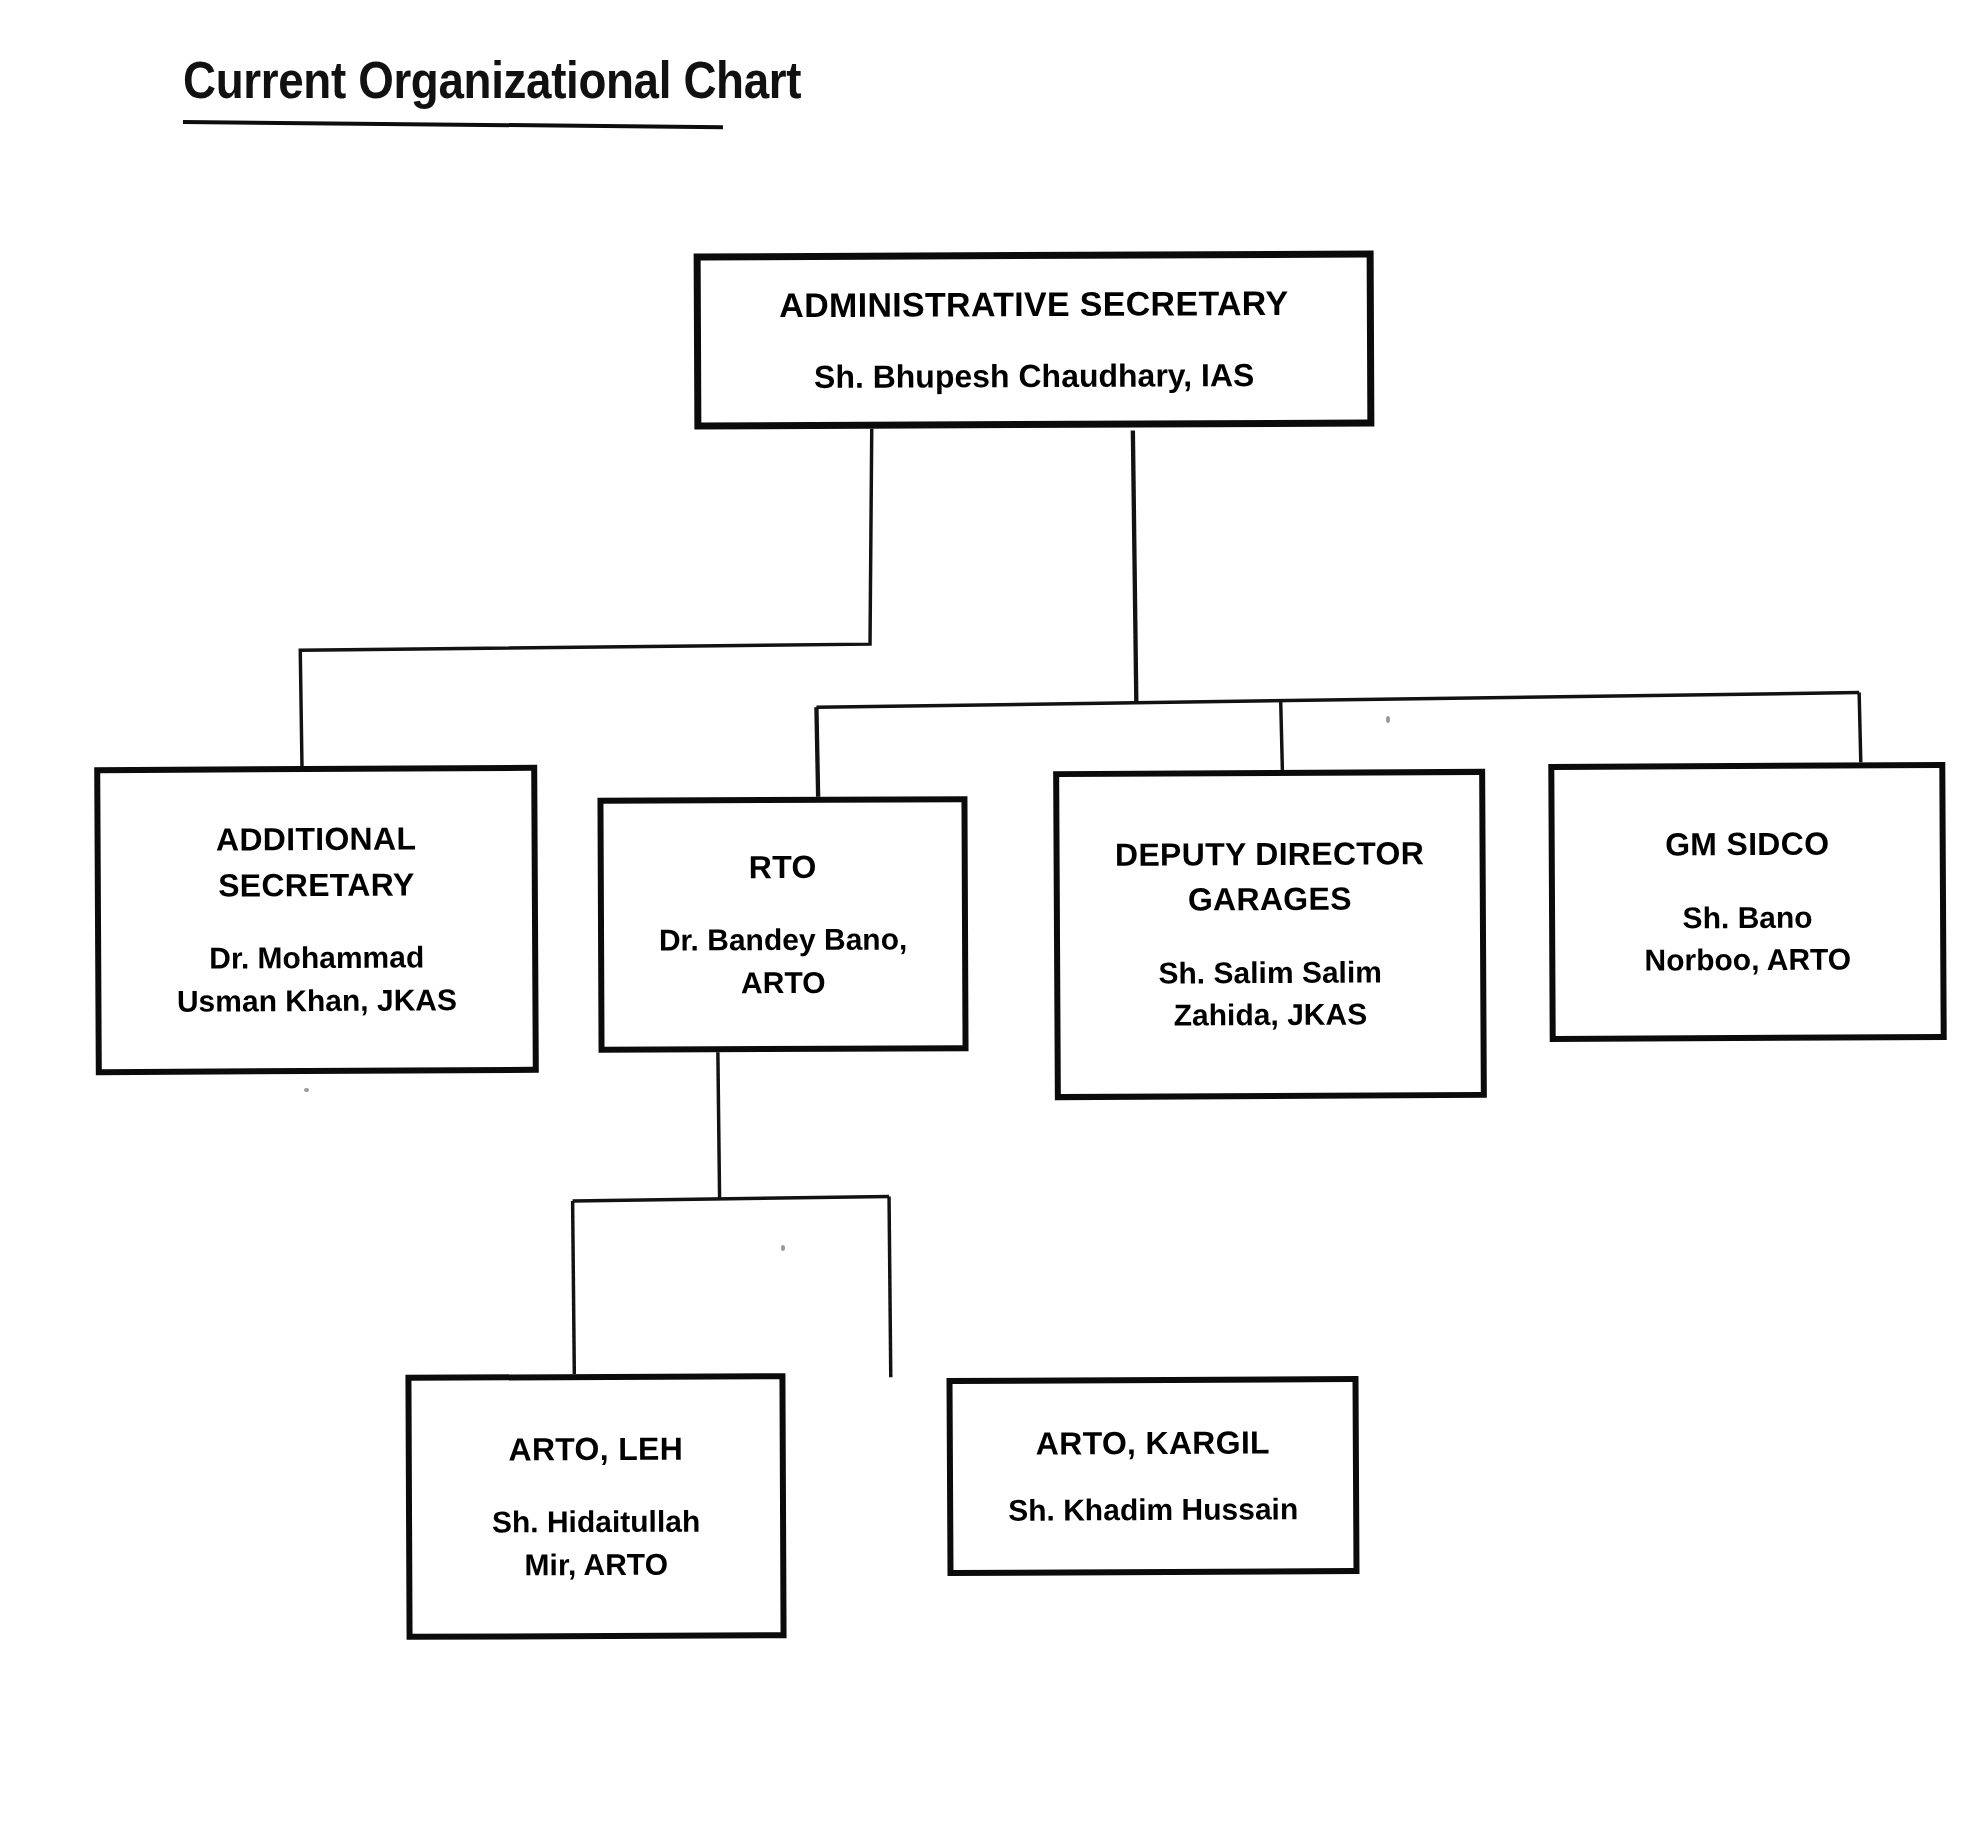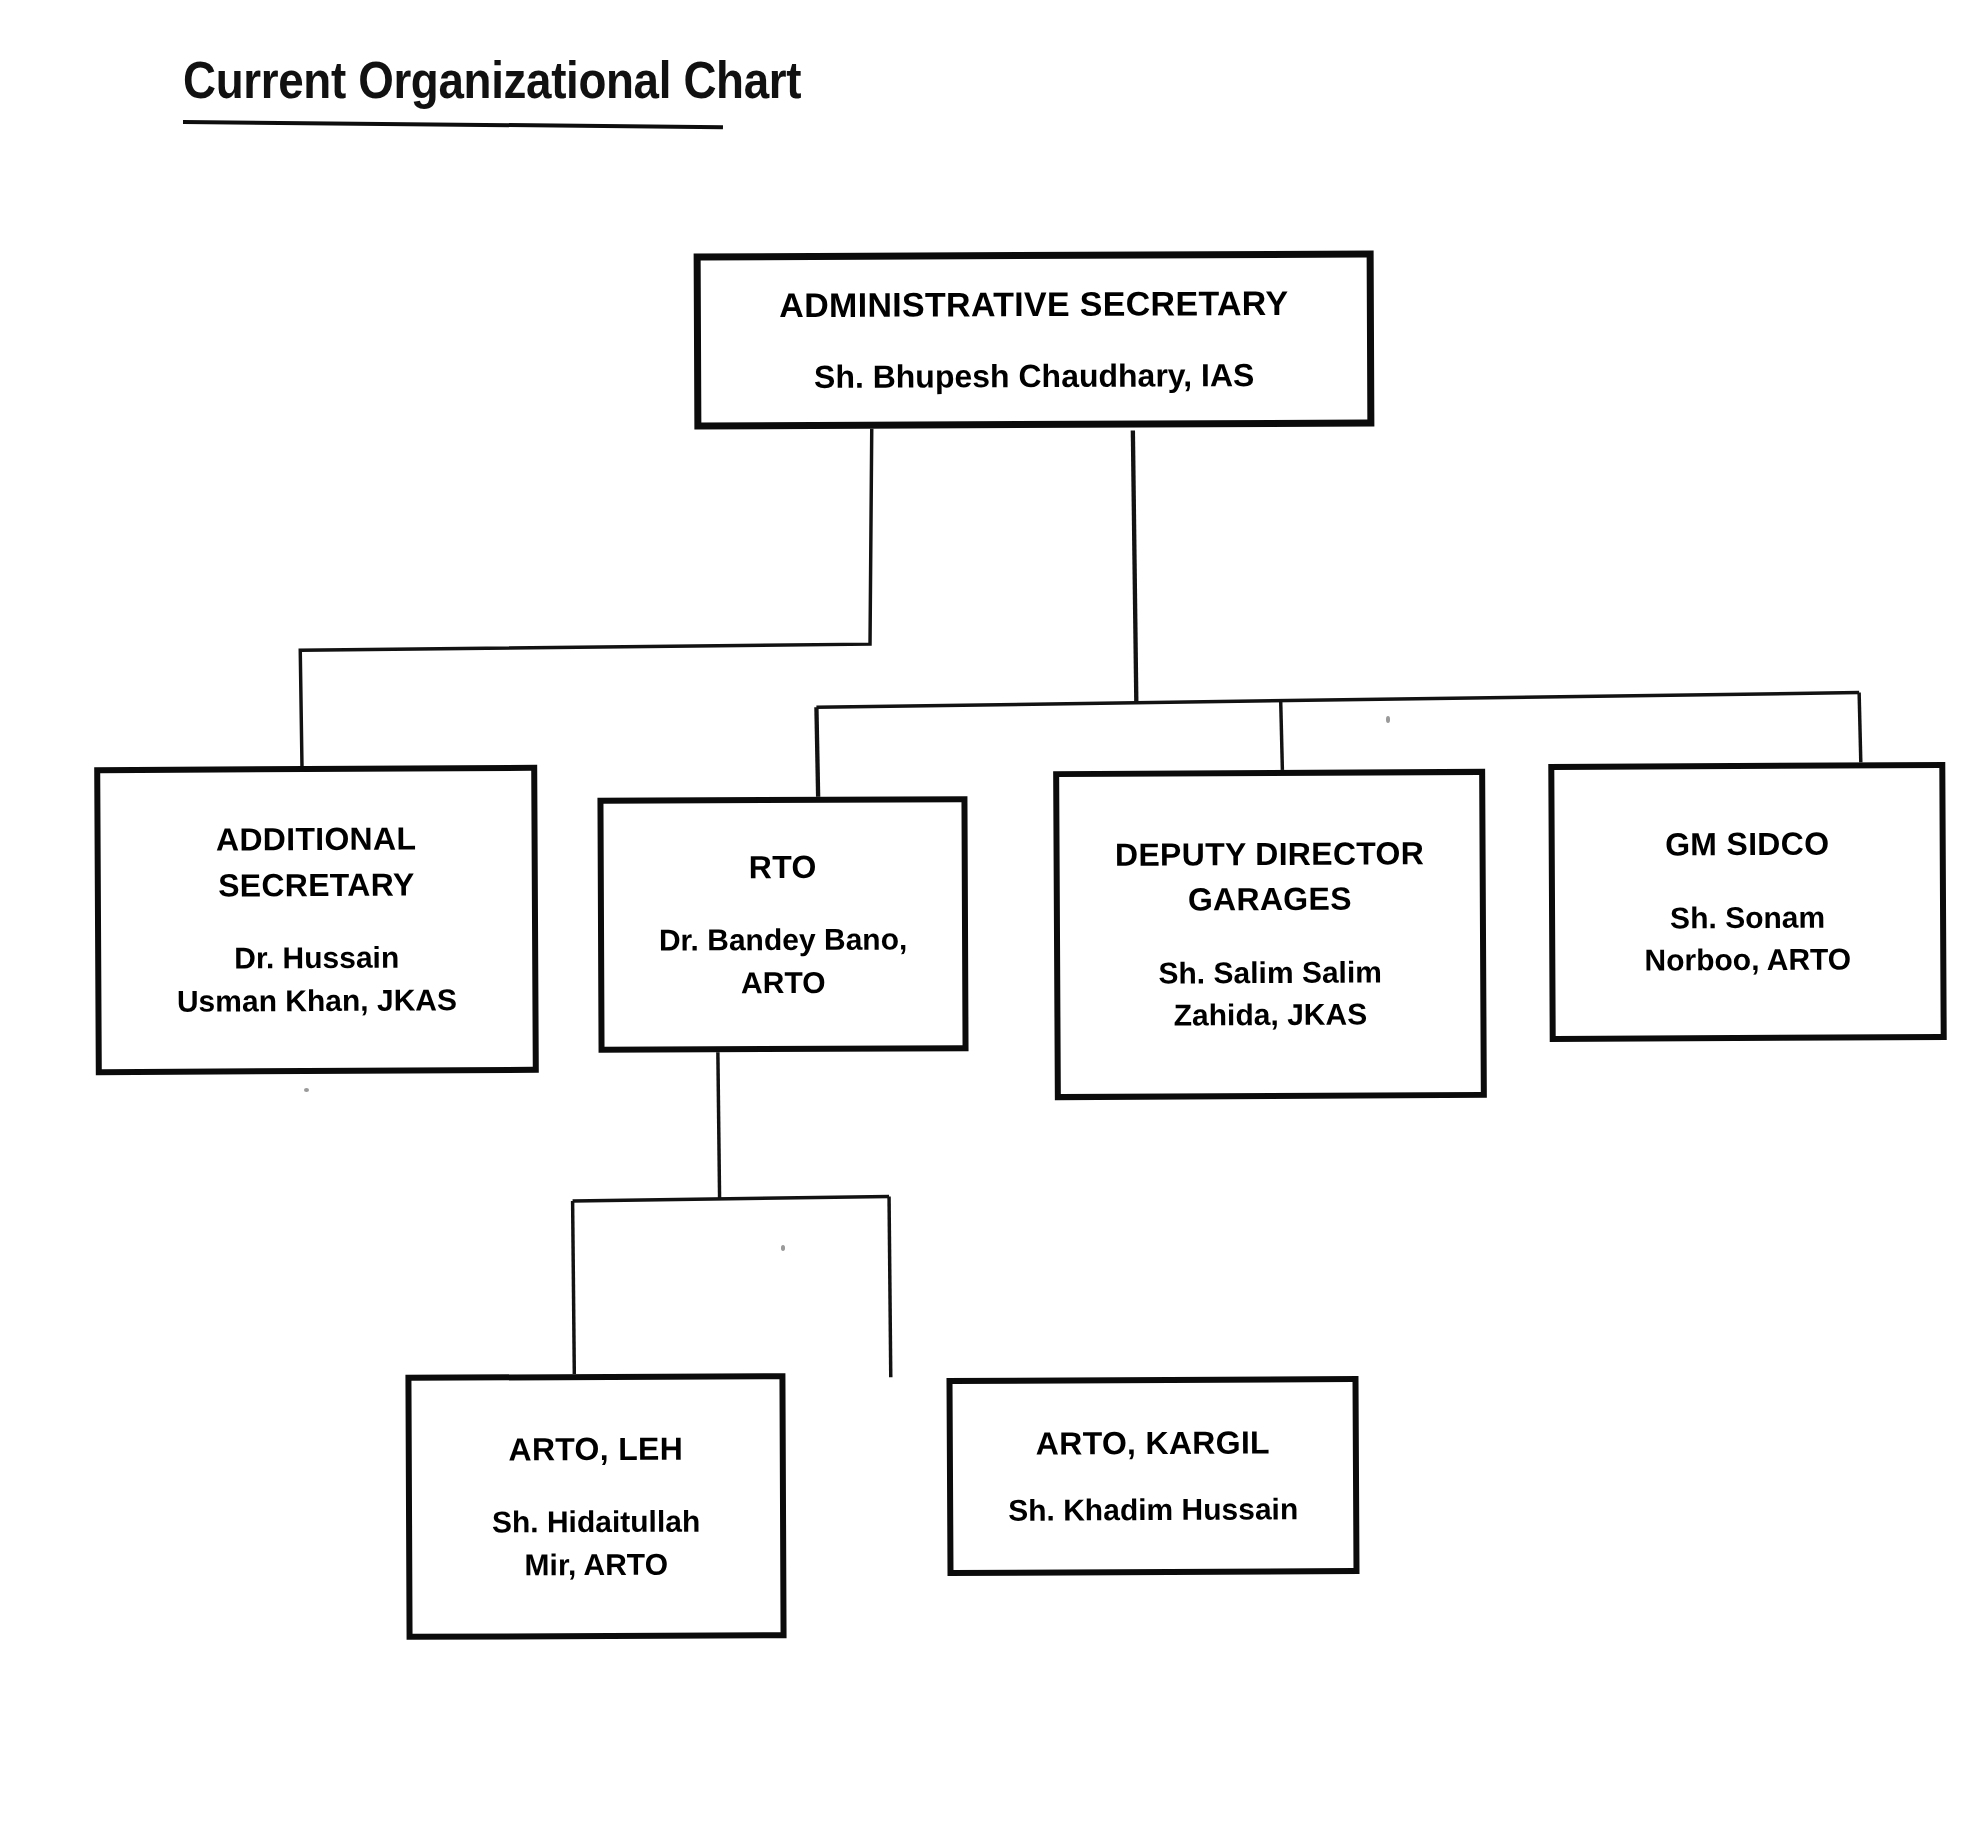--- a/index.html
+++ b/index.html
@@ -199,7 +199,7 @@
   <div class="node" id="node-gm-sidco">
     <div class="node-title">GM SIDCO</div>
     <div class="spacer"></div>
-    <div class="node-person">Sh. Sonam</div>
+    <div class="node-person">Sh. Bano</div>
     <div class="node-person">Norboo, ARTO</div>
   </div>
 

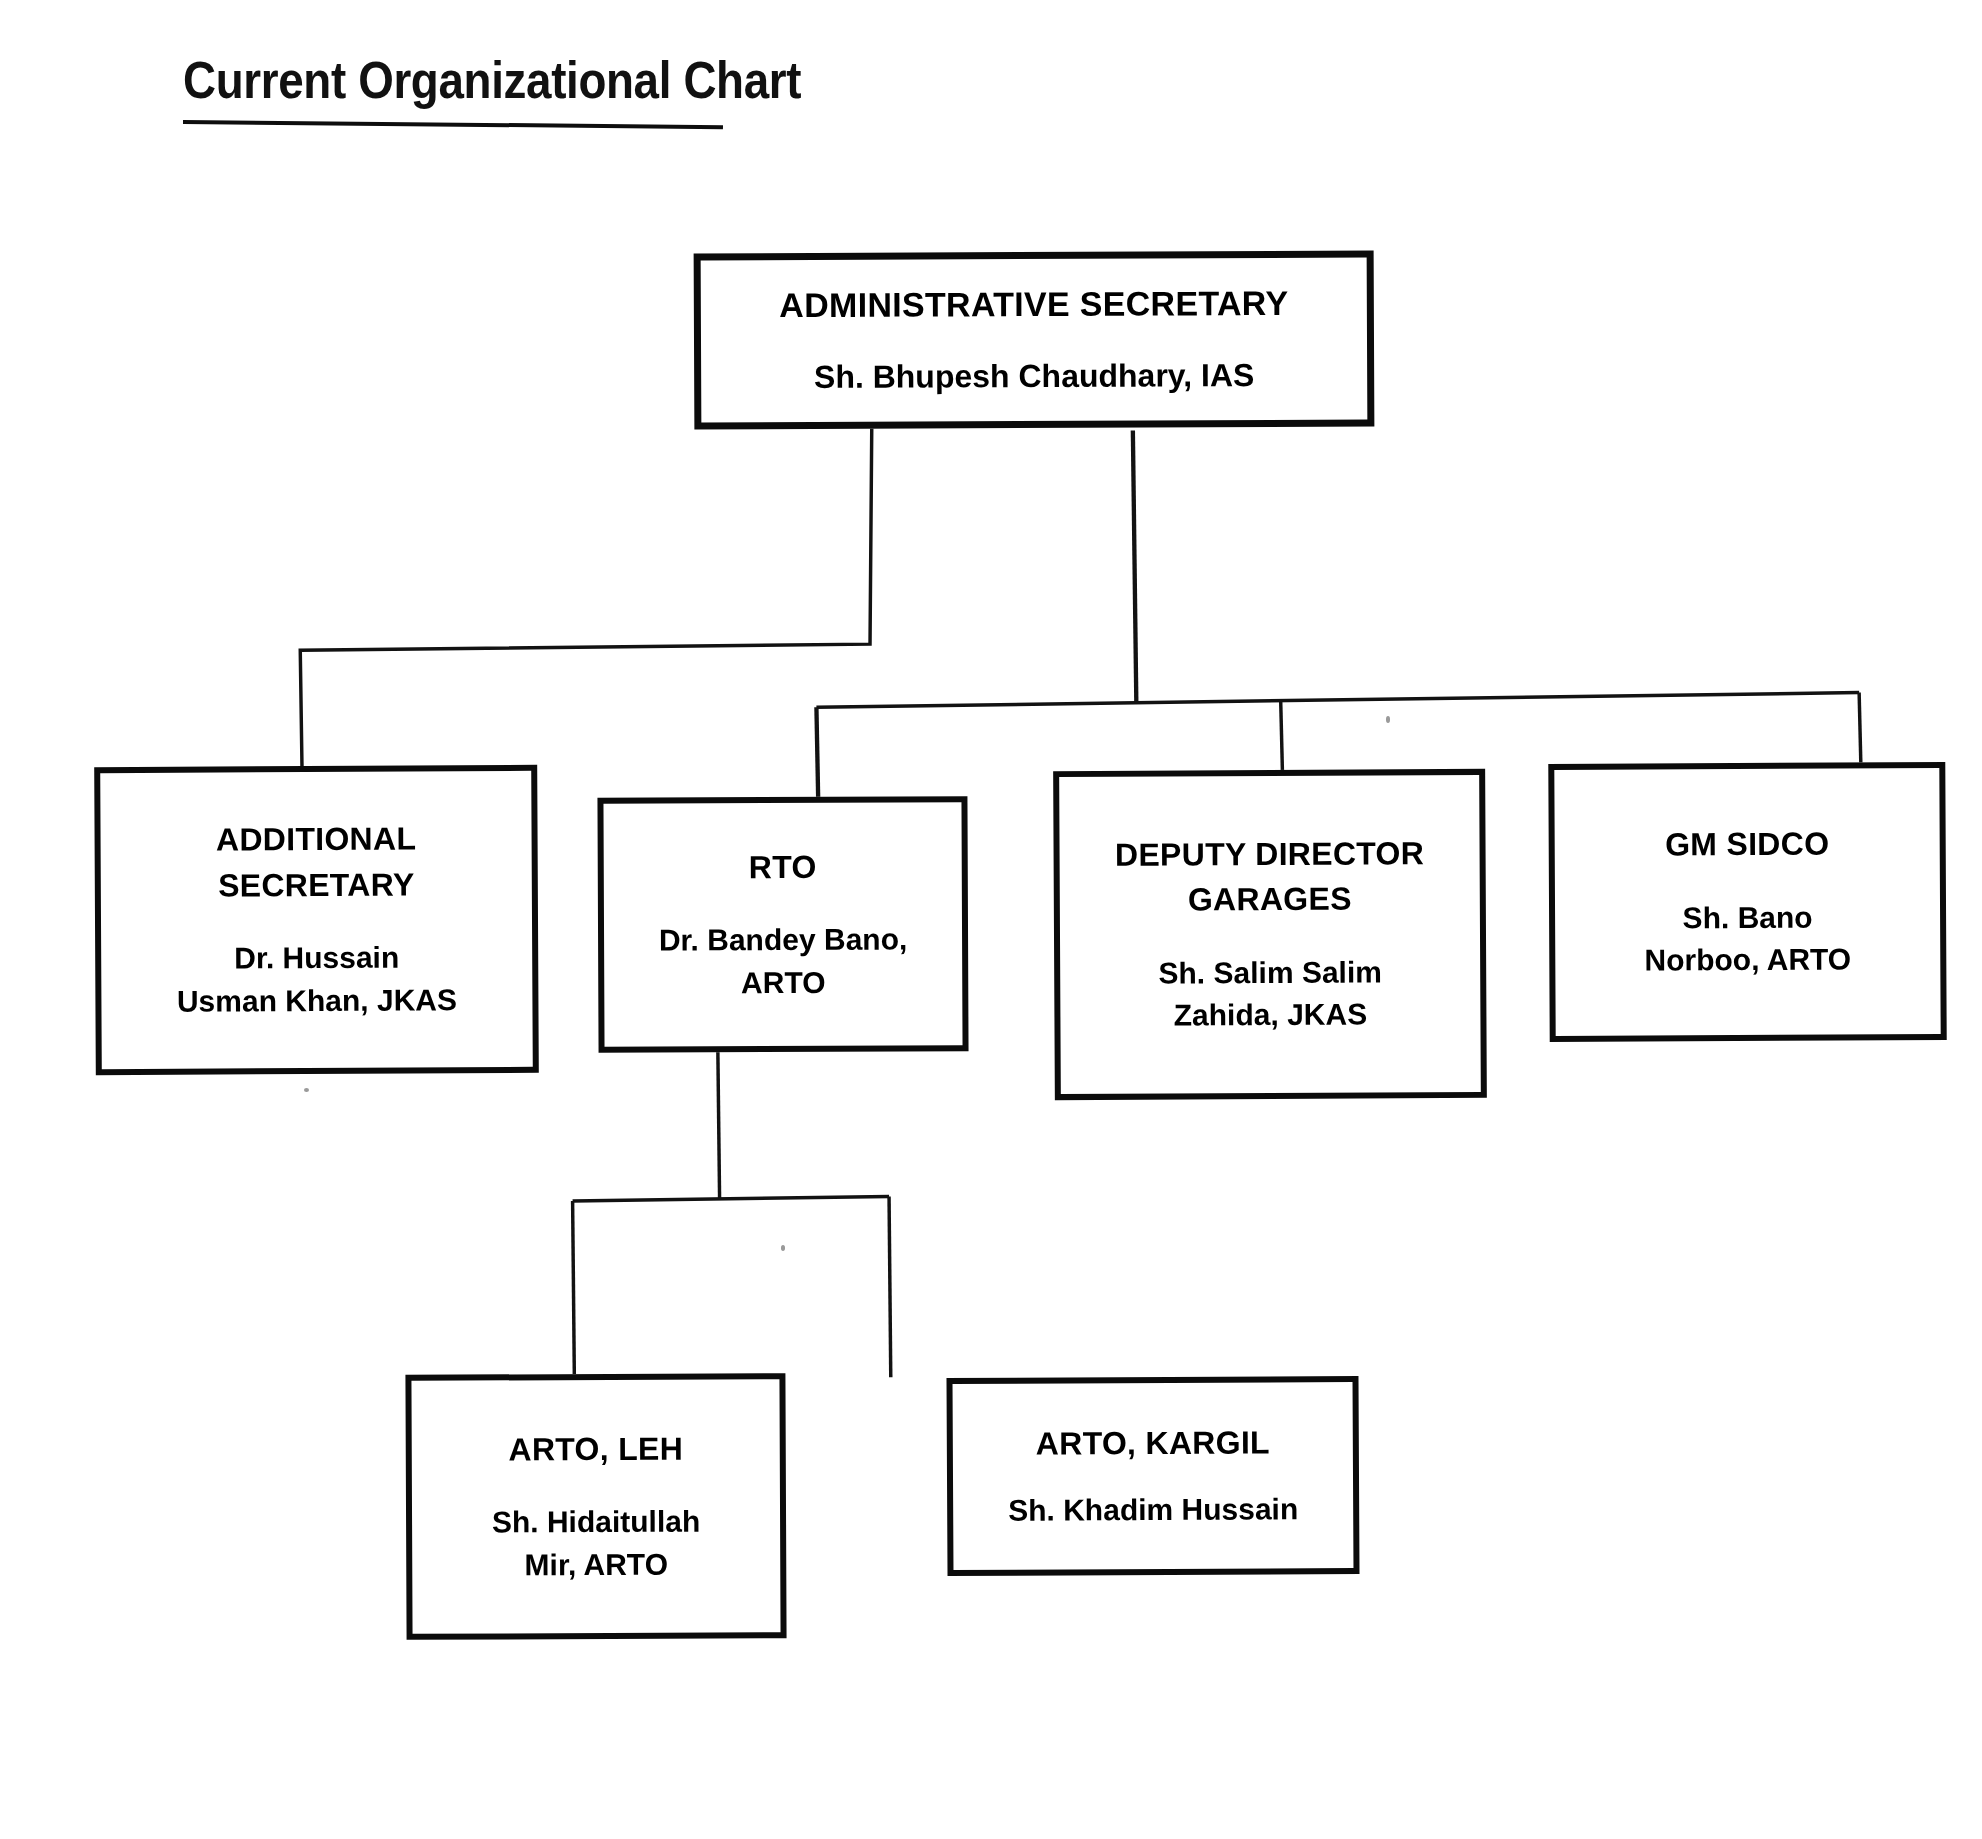--- a/index.html
+++ b/index.html
@@ -177,7 +177,7 @@
     <div class="node-title">ADDITIONAL</div>
     <div class="node-title">SECRETARY</div>
     <div class="spacer"></div>
-    <div class="node-person">Dr. Hussain</div>
+    <div class="node-person">Dr. Mohammad</div>
     <div class="node-person">Usman Khan, JKAS</div>
   </div>
 

